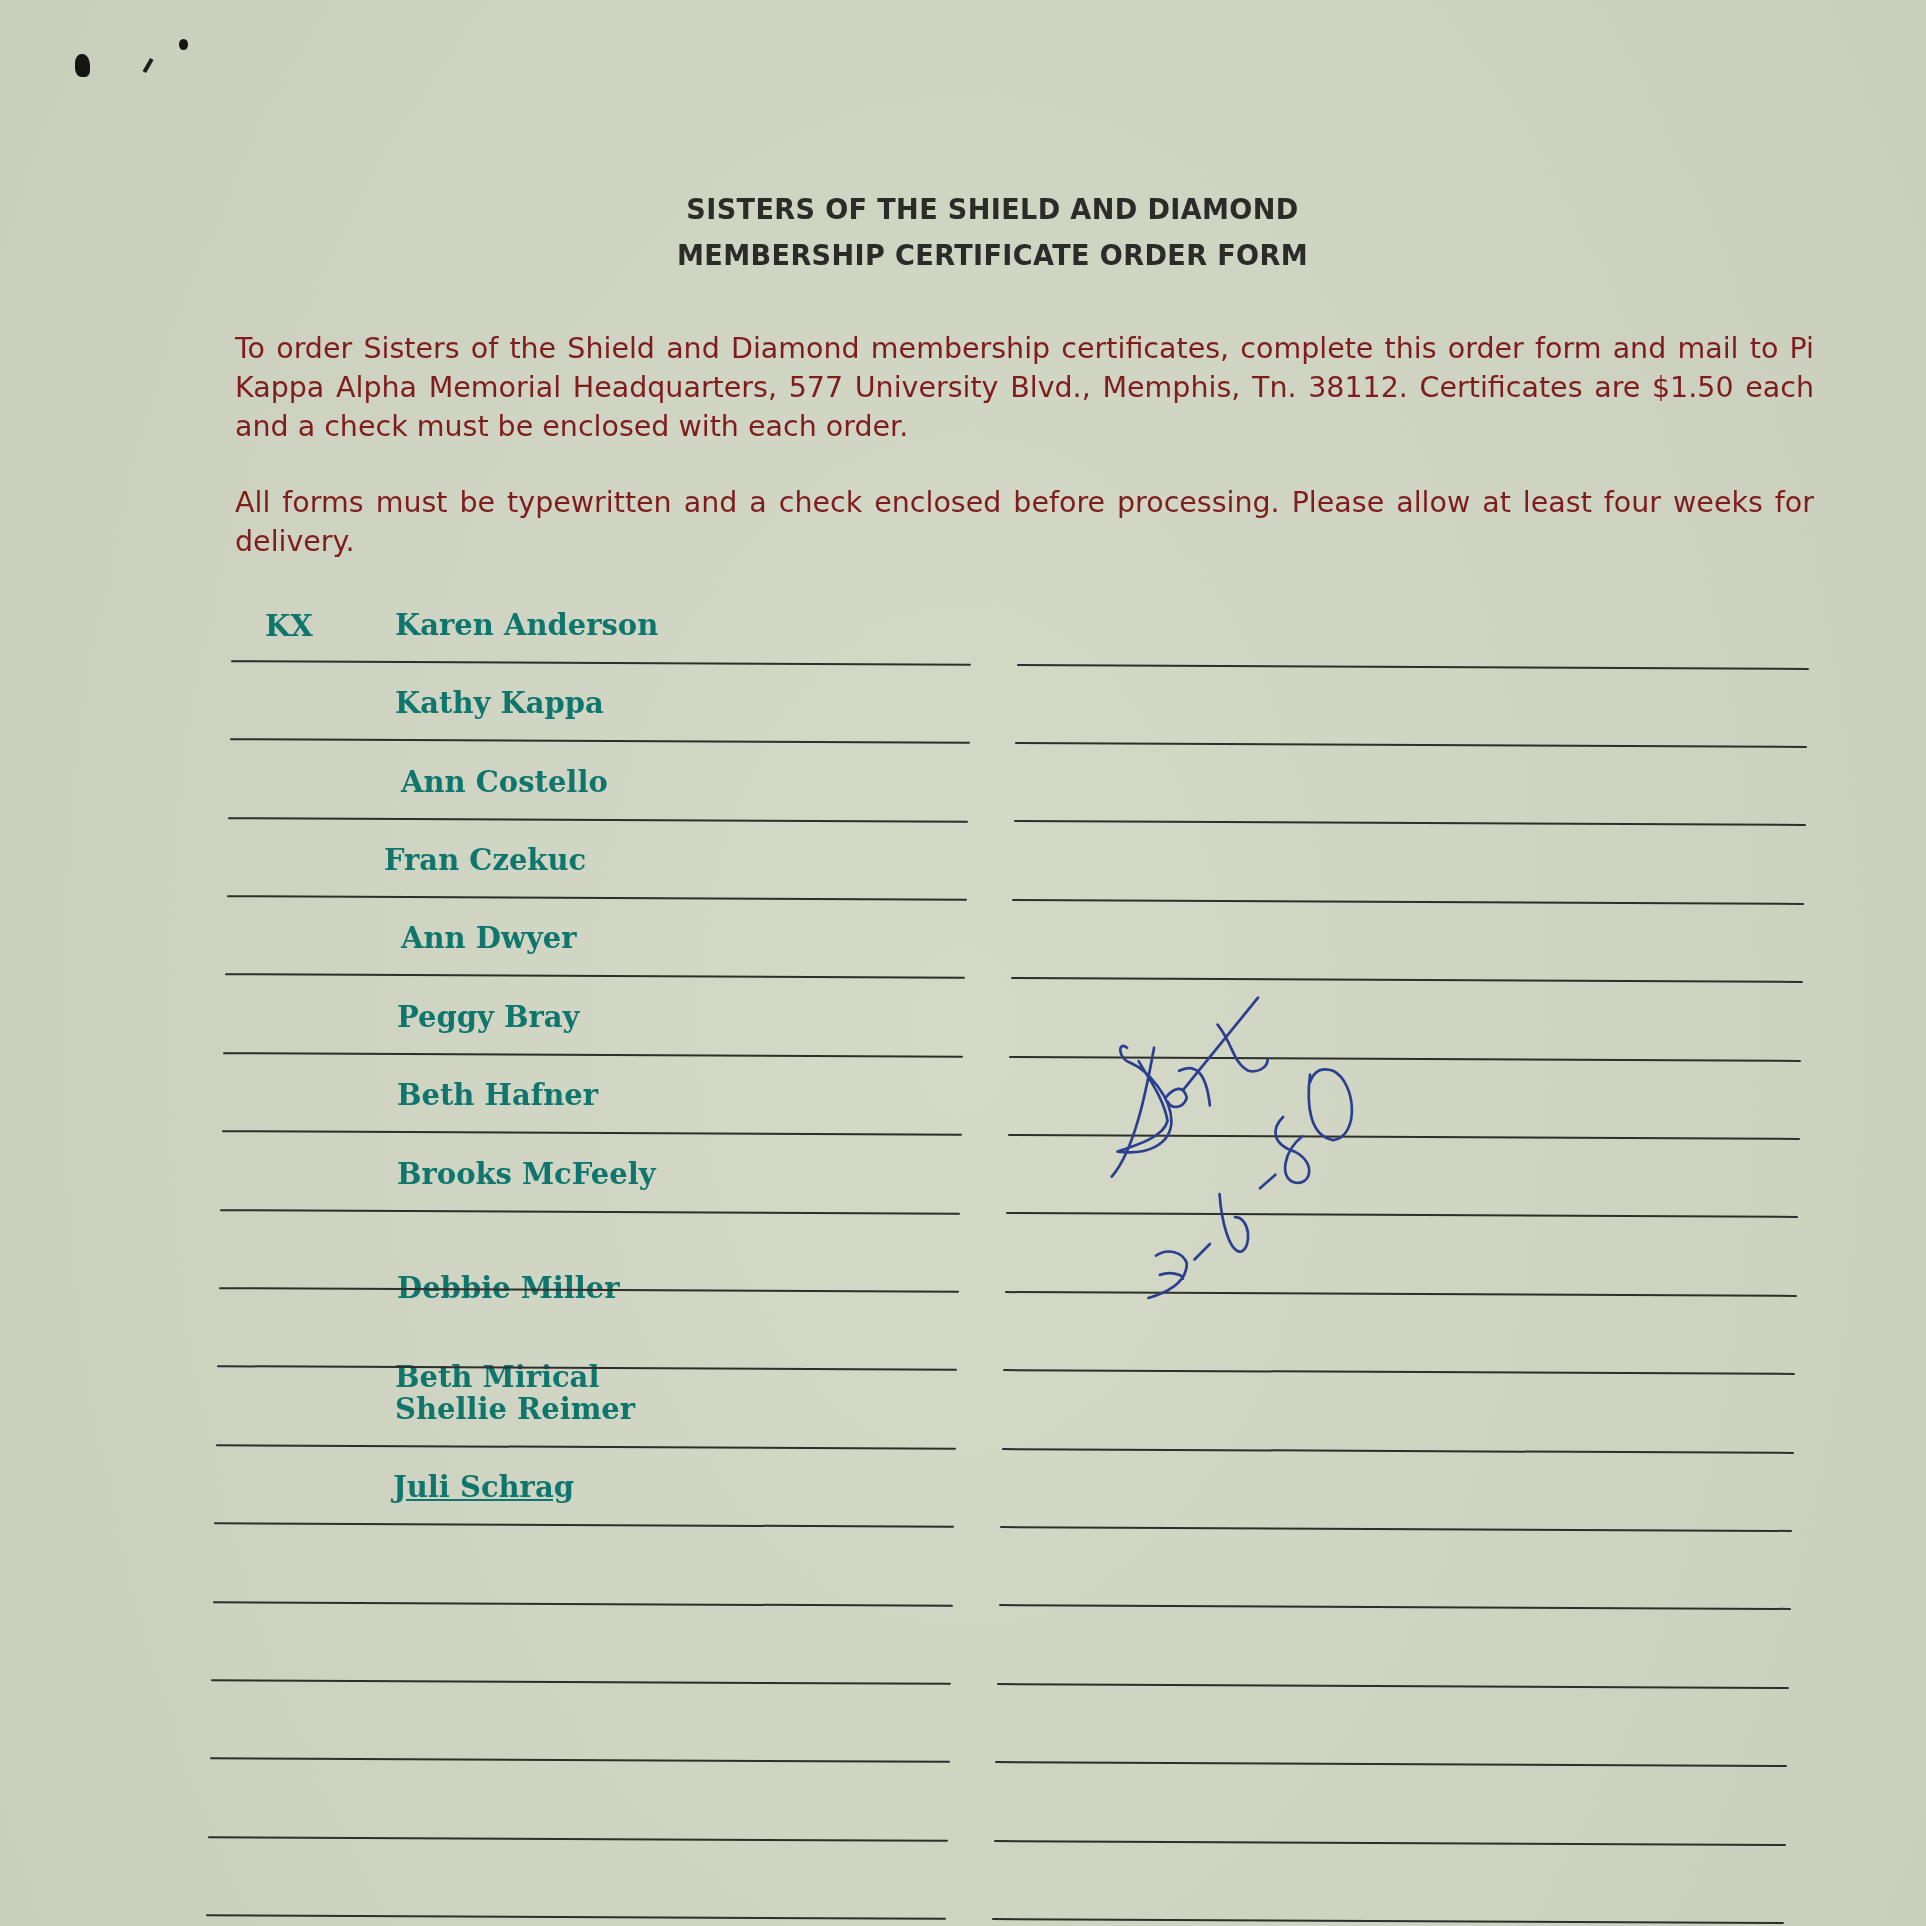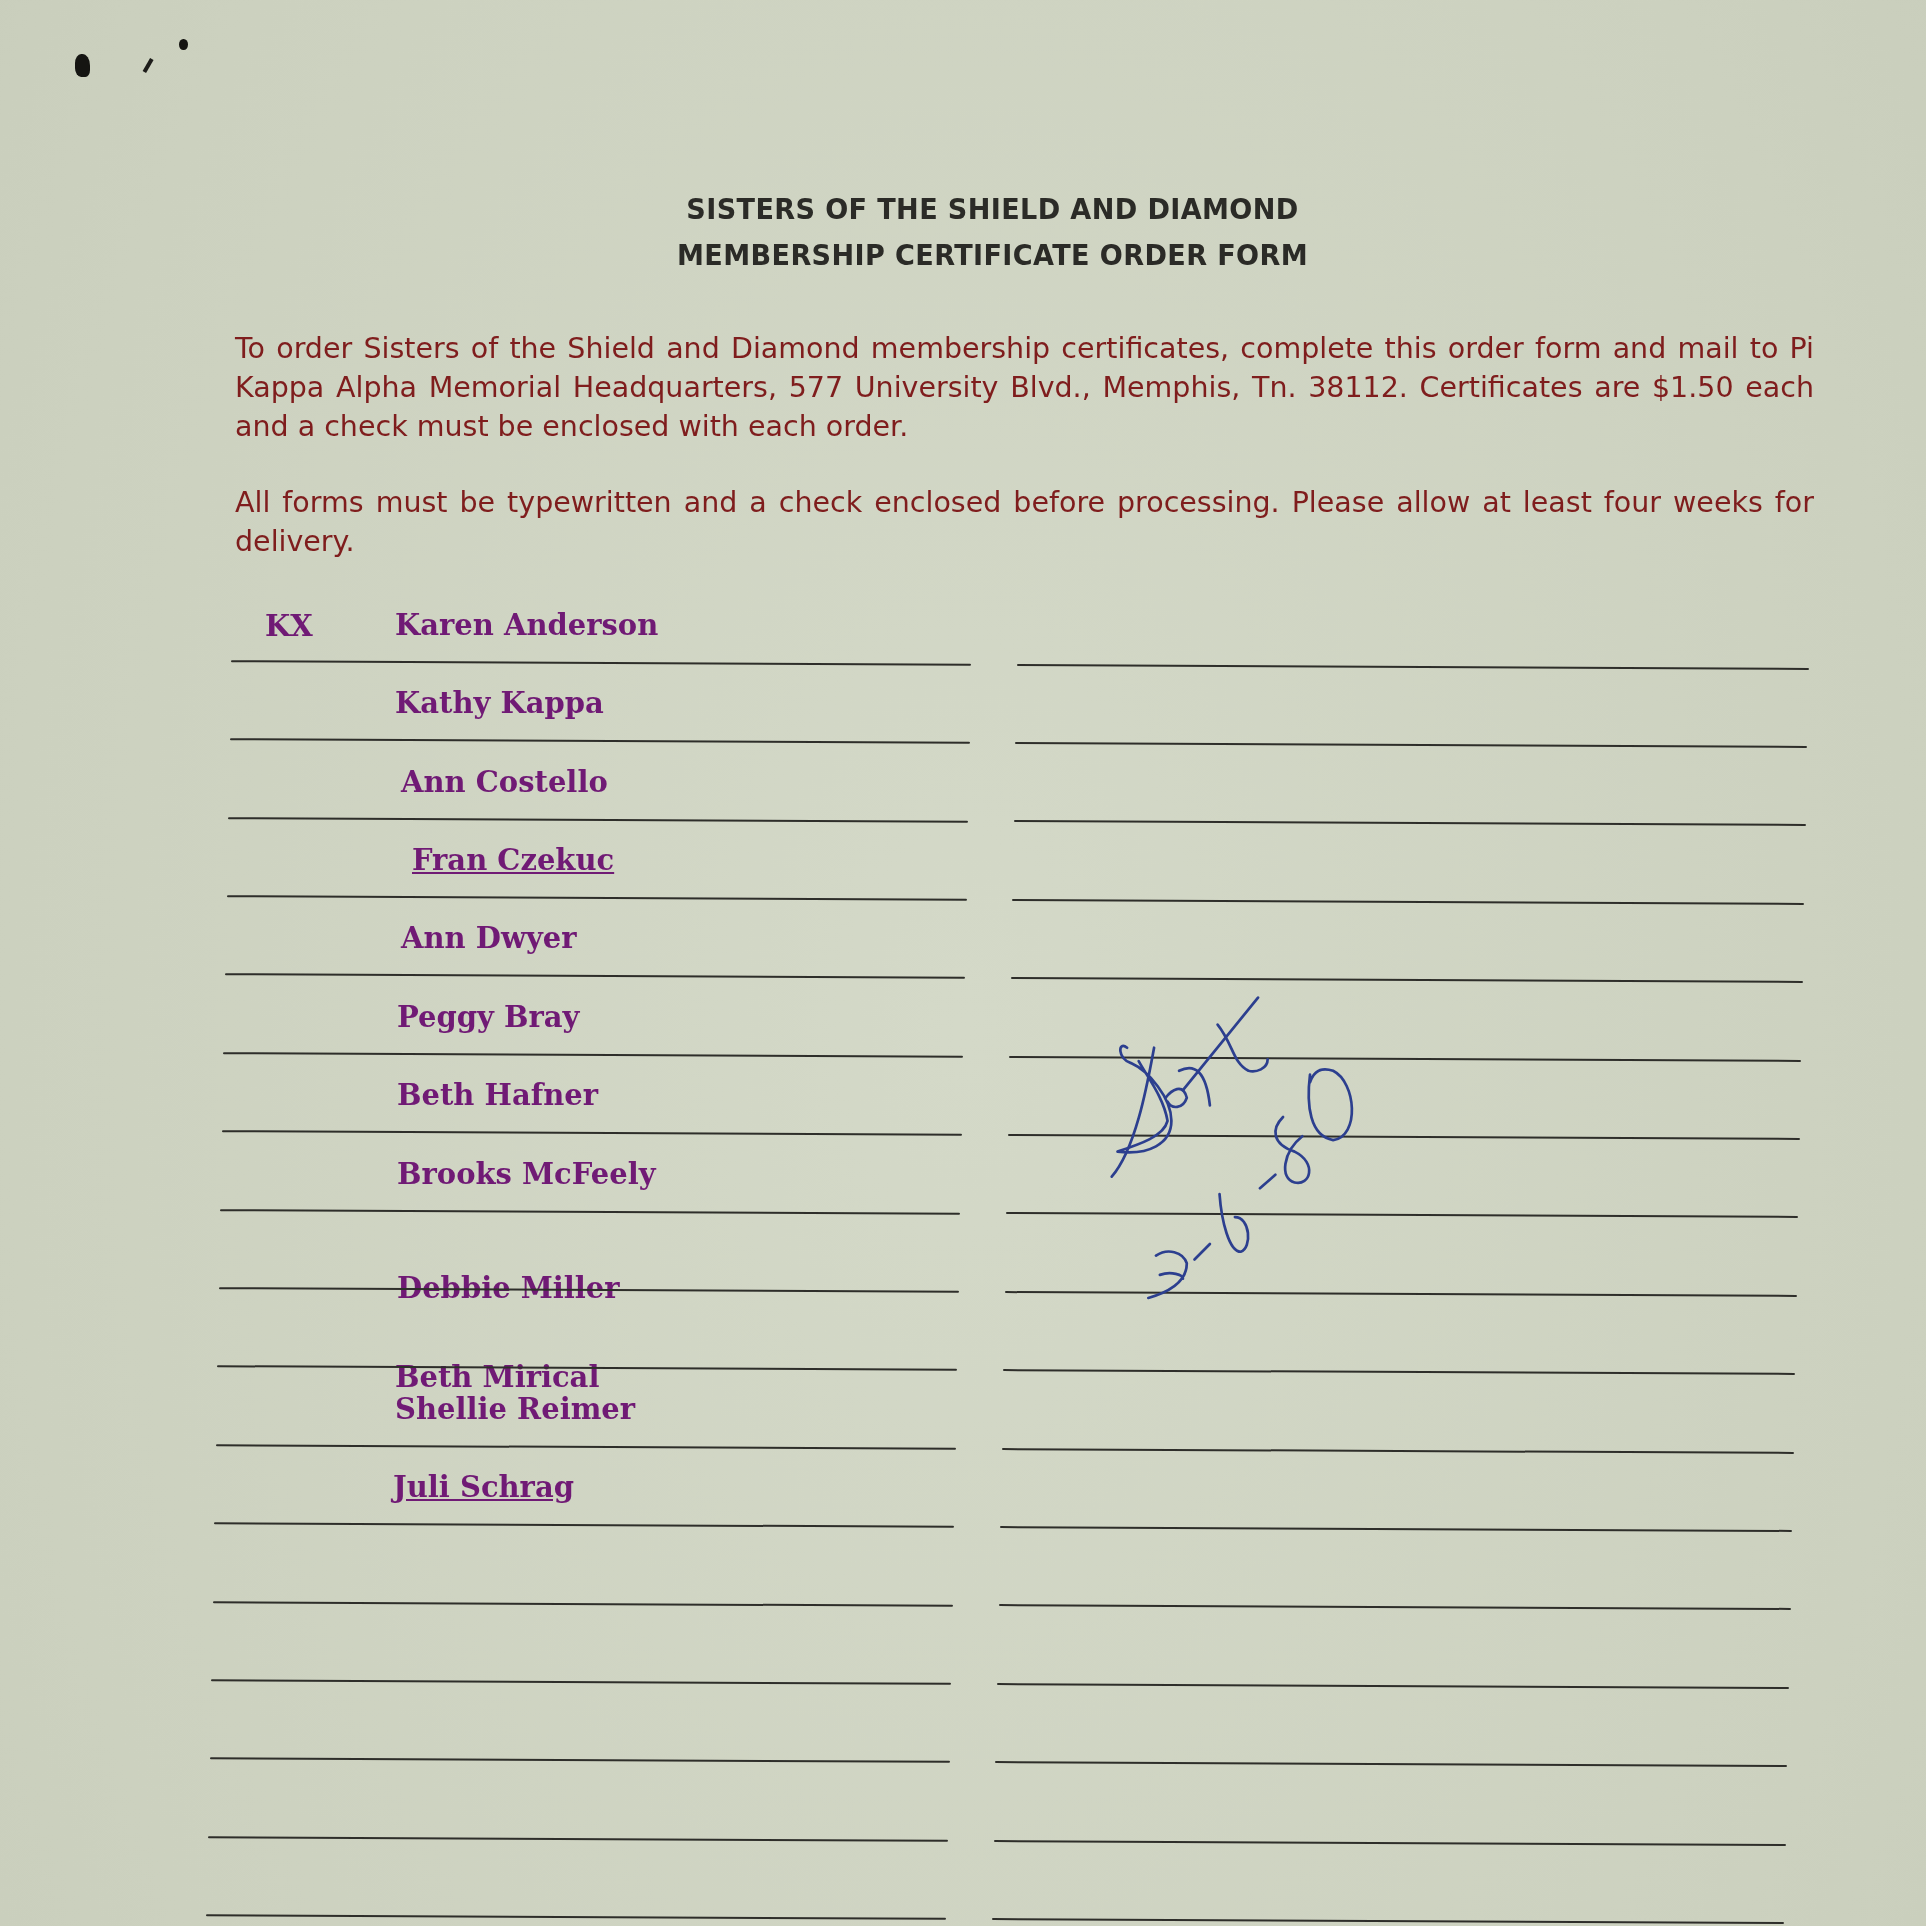--- a/index.html
+++ b/index.html
@@ -23,7 +23,7 @@
   }
   .rule { height:2.3px; background:#2e2e2a; border-radius:1.2px; }
   .typed {
-    font-family:"DejaVu Serif", serif; font-weight:bold; font-size:29px; color:#701a75;
+    font-family:"DejaVu Serif", serif; font-weight:bold; font-size:29px; color:#0f766e;
   }
   svg { position:absolute; overflow:visible; }
 </style>

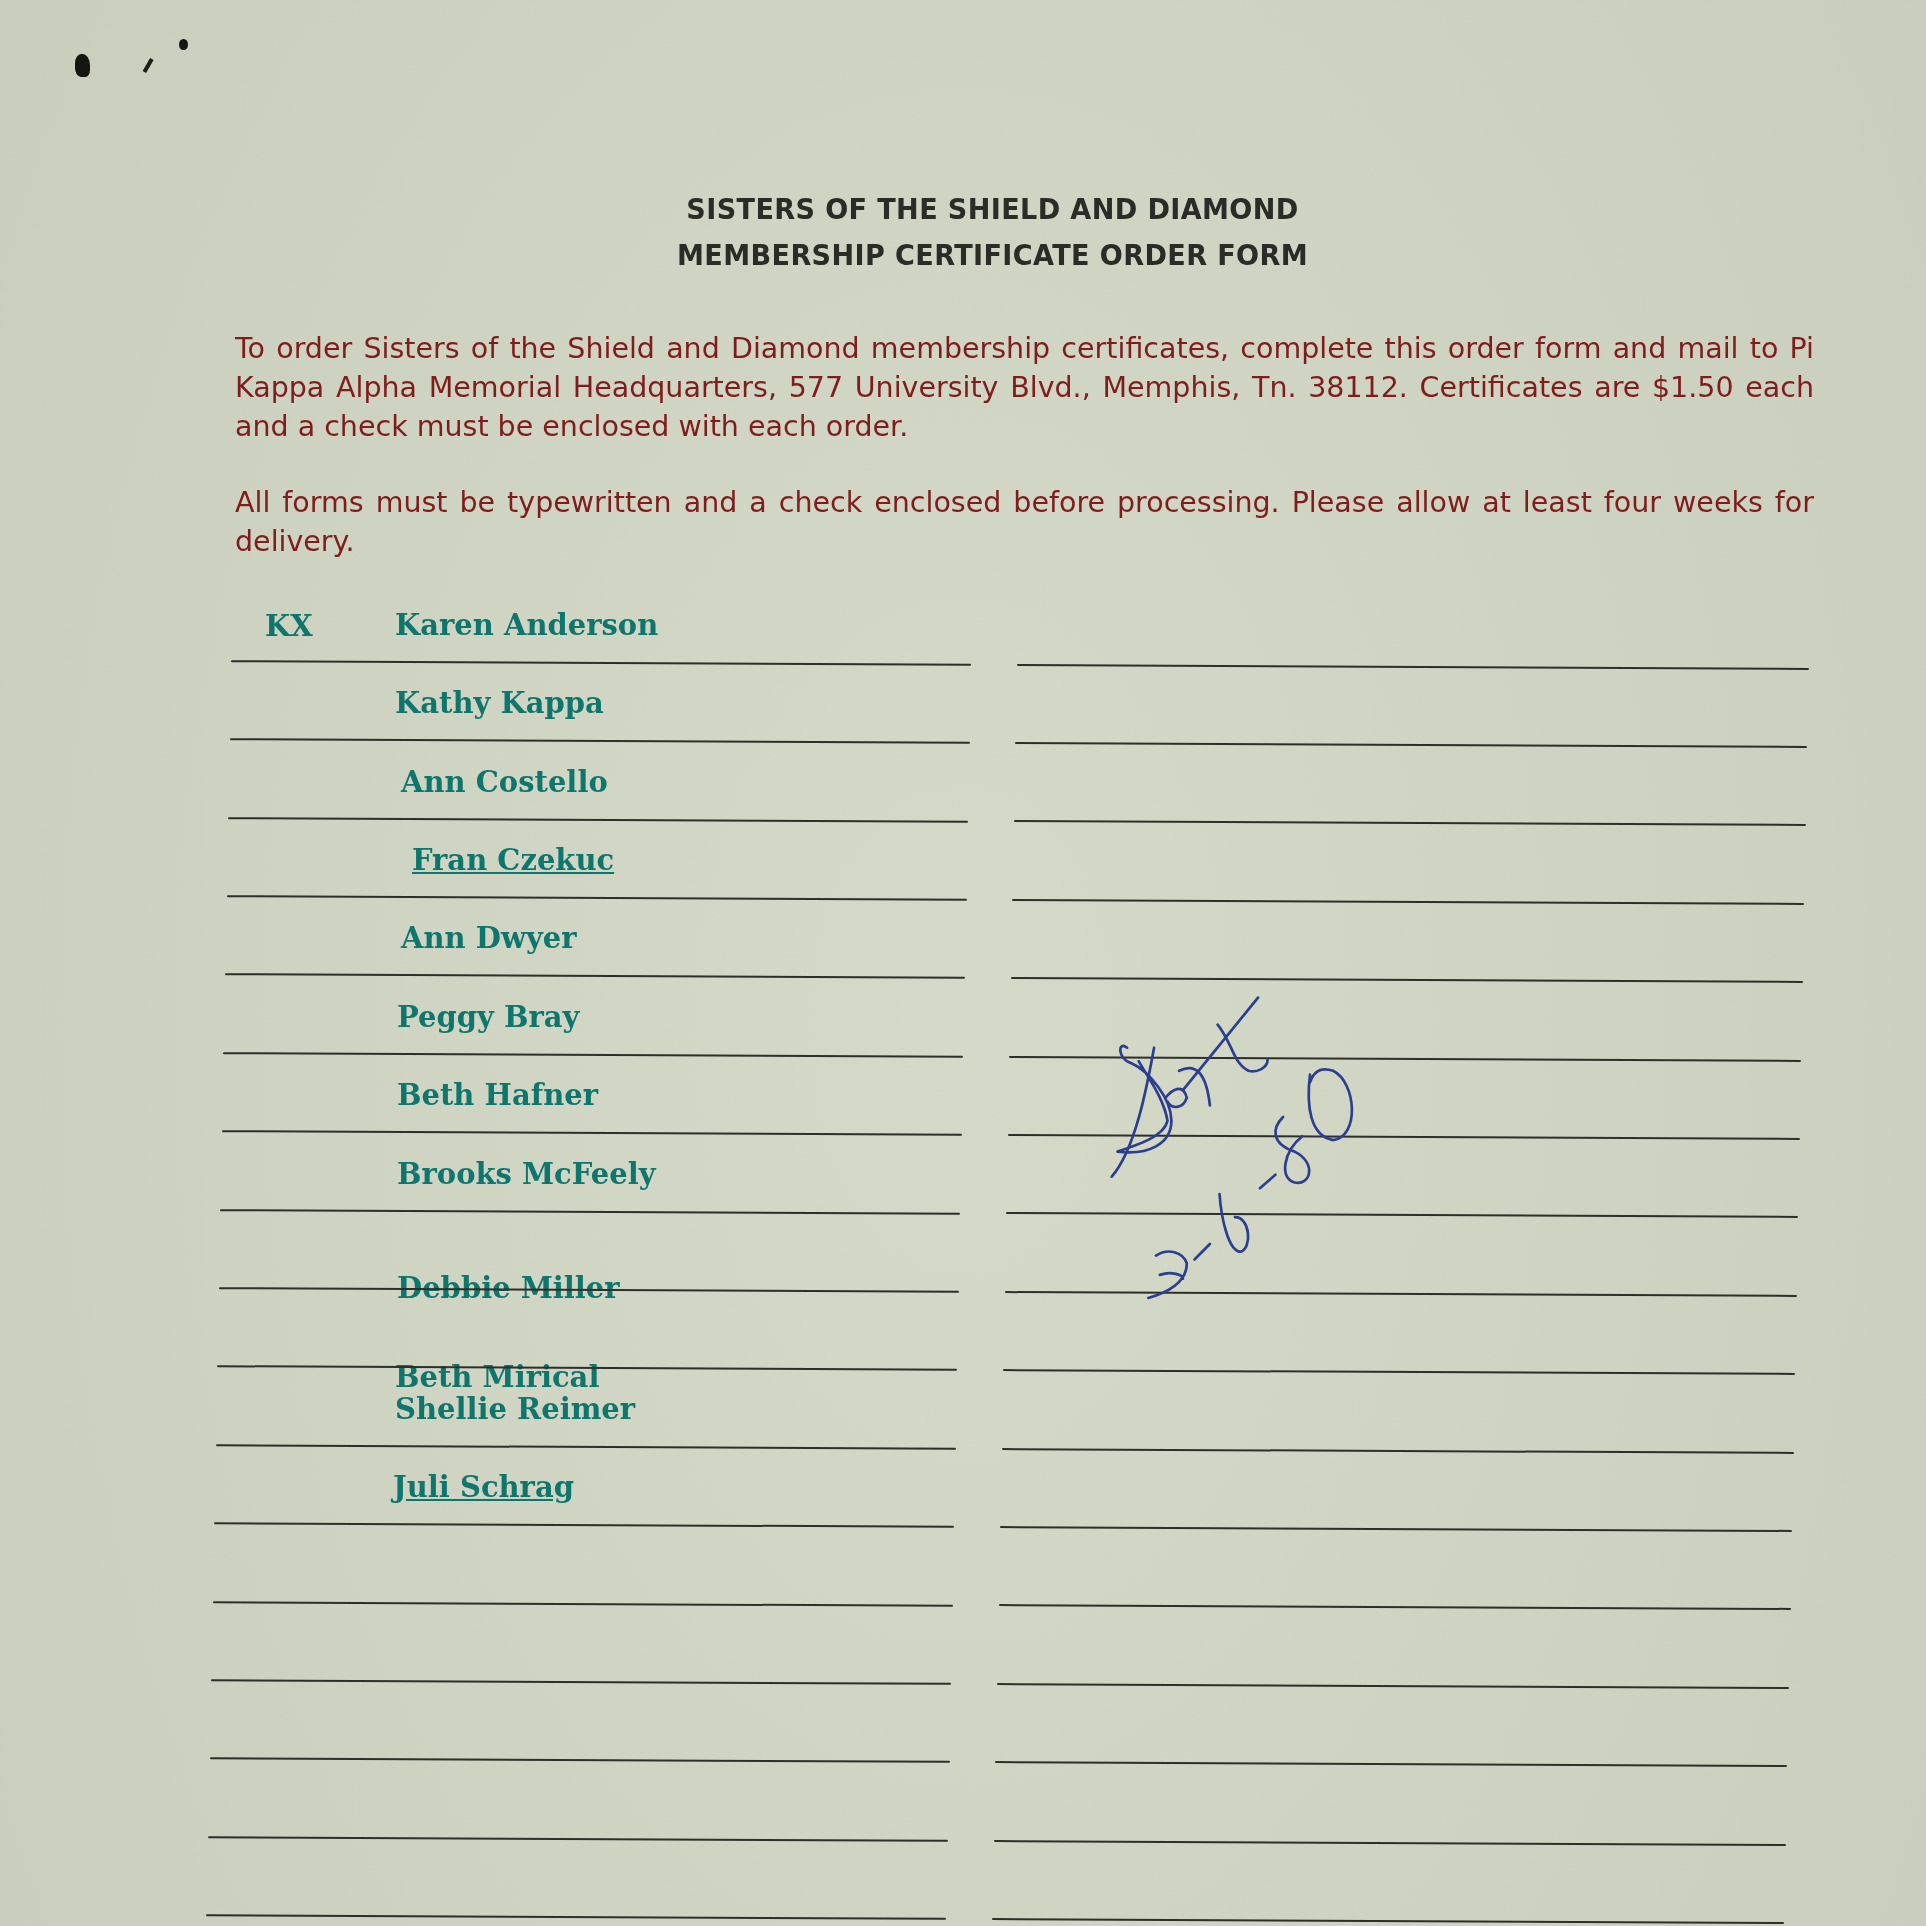--- a/index.html
+++ b/index.html
@@ -52,7 +52,7 @@
       <div class="abs rule" style="left: 228px; top: 819px; width: 740px; transform: rotate(0.28deg);"></div>
     </div>
     <div>
-      <div class="abs typed" style="left: 412px; top: 843px; text-decoration: underline;">Fran Czekuc</div>
+      <div class="abs typed" style="left: 384px; top: 843px;">Fran Czekuc</div>
       <div class="abs rule" style="left: 227px; top: 897px; width: 740px; transform: rotate(0.28deg);"></div>
     </div>
     <div>

